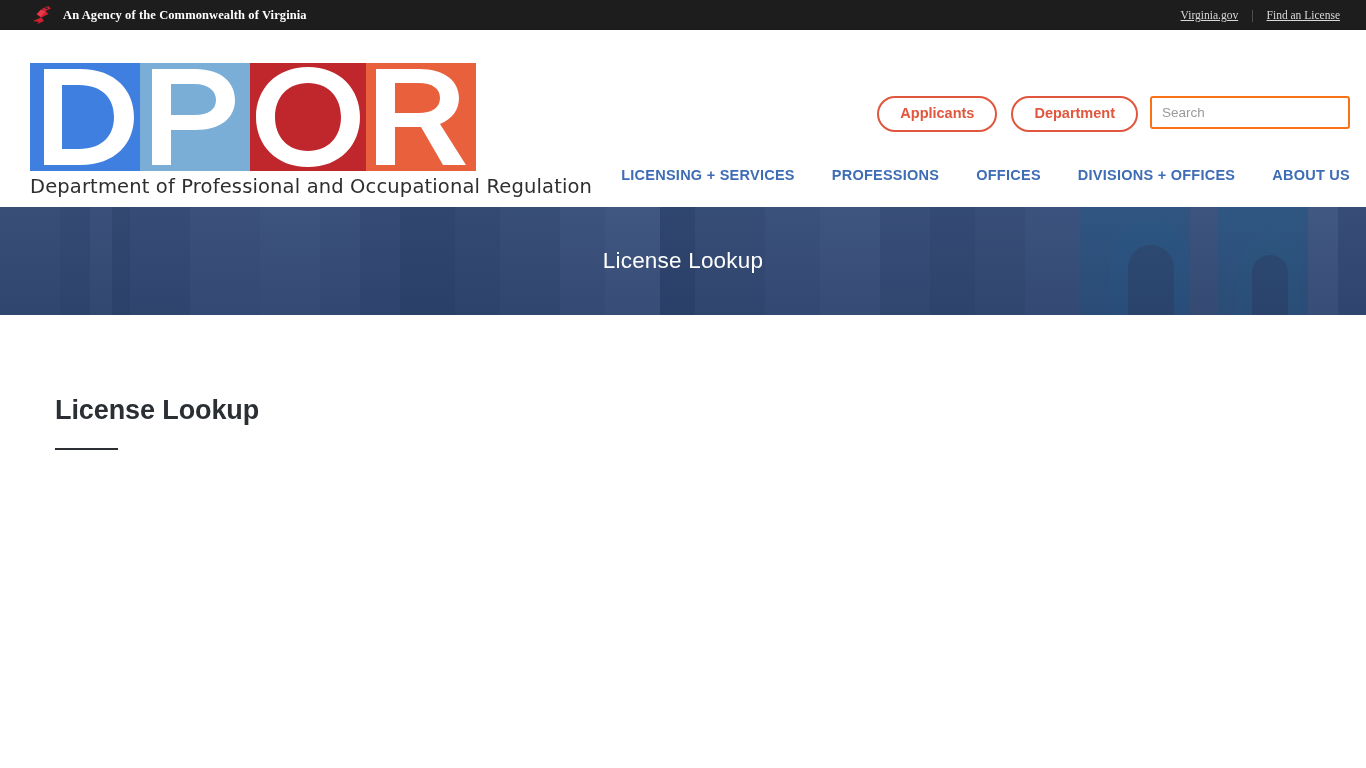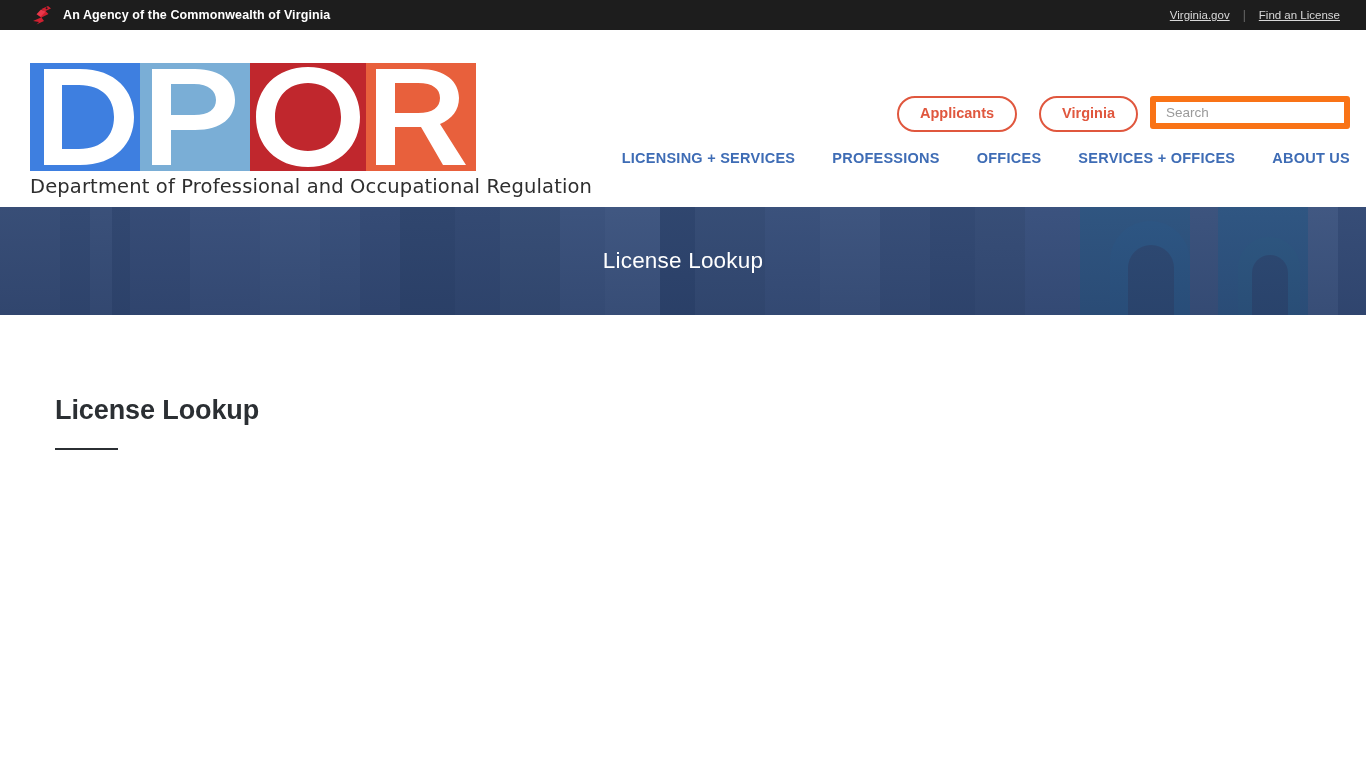--- a/index.html
+++ b/index.html
@@ -19,6 +19,7 @@
     align-items: center;
     padding: 0 26px 0 28px;
     justify-content: space-between;
+    font-family: Liberation Serif, serif;
   }
   .gov-bar-left { display: flex; align-items: center; gap: 9px; }
   .cardinal-icon { width: 26px; height: 22px; display: block; }

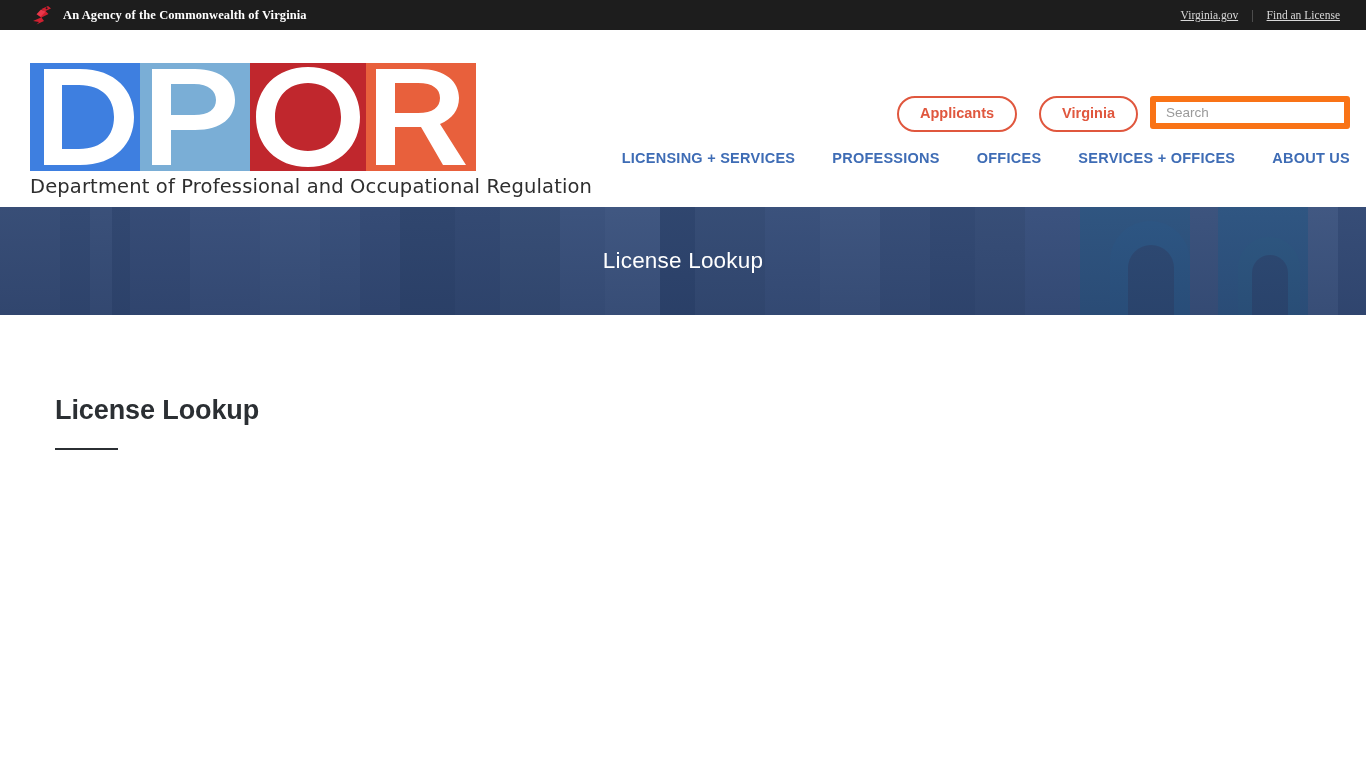--- a/index.html
+++ b/index.html
@@ -70,7 +70,7 @@
     right: 228px;
     top: 66px;
     display: flex;
-    gap: 22px;
+    gap: 14px;
   }
   .pill {
     border: 2px solid #e0573e;

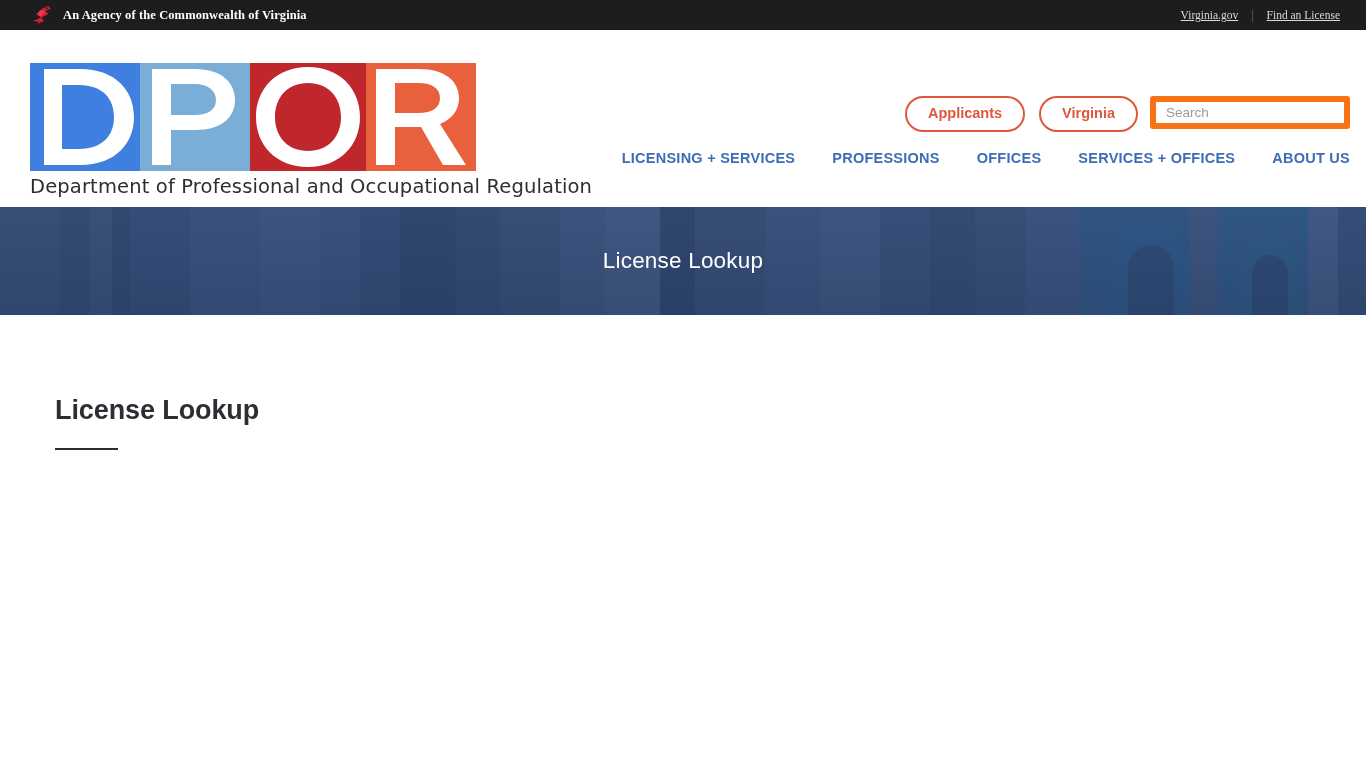--- a/index.html
+++ b/index.html
@@ -254,7 +254,7 @@
 
   <div class="pill-row">
     <div class="pill">Applicants</div>
-    <div class="pill">Virginia</div>
+    <div class="pill">Department</div>
   </div>
 
   <div class="hdr-search">

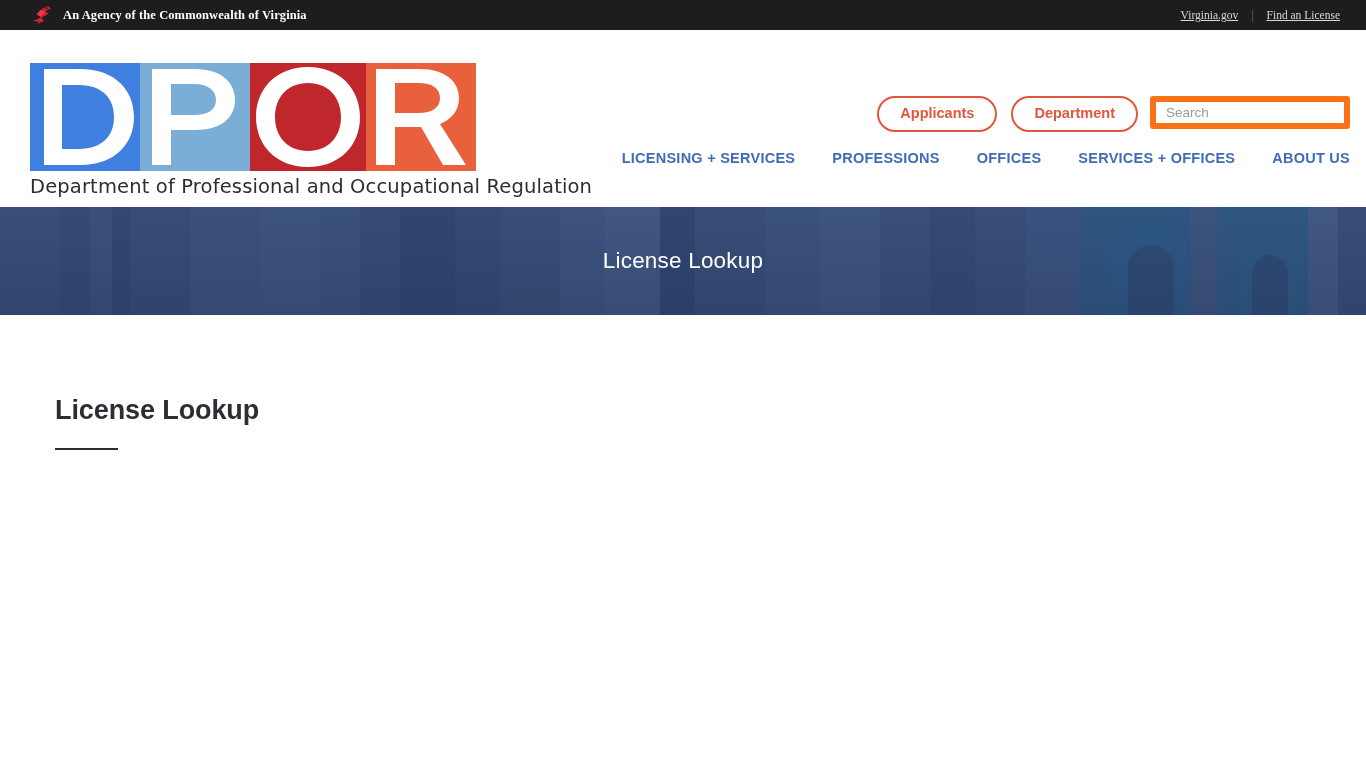--- a/index.html
+++ b/index.html
@@ -93,7 +93,7 @@
     display: flex;
     width: 200px;
     height: 33px;
-    border: 6px solid #f97316;
+    border: 2px solid #f97316;
     border-radius: 3px;
     overflow: hidden;
     background: #fff;

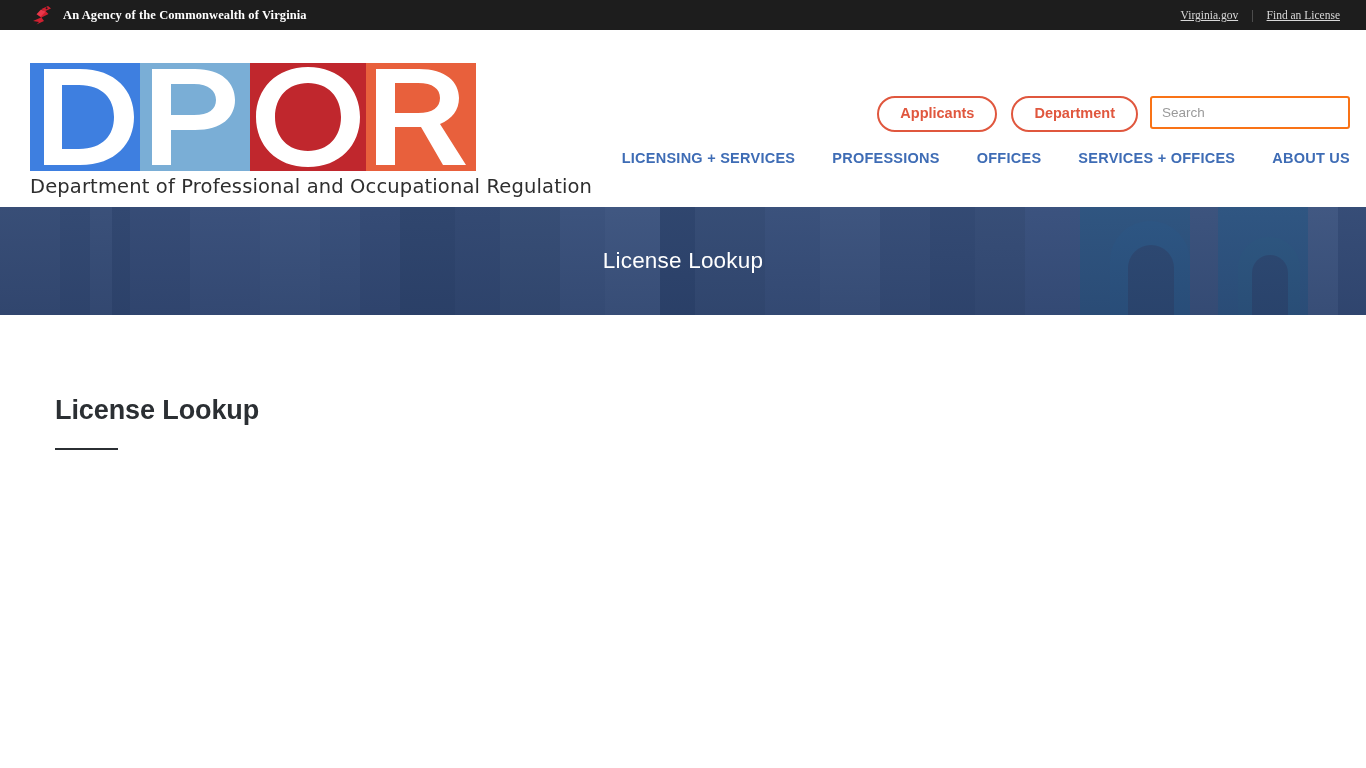--- a/index.html
+++ b/index.html
@@ -135,6 +135,7 @@
     letter-spacing: .25px;
     cursor: pointer;
     white-space: nowrap;
+    margin-top: 17px;
   }
 
   

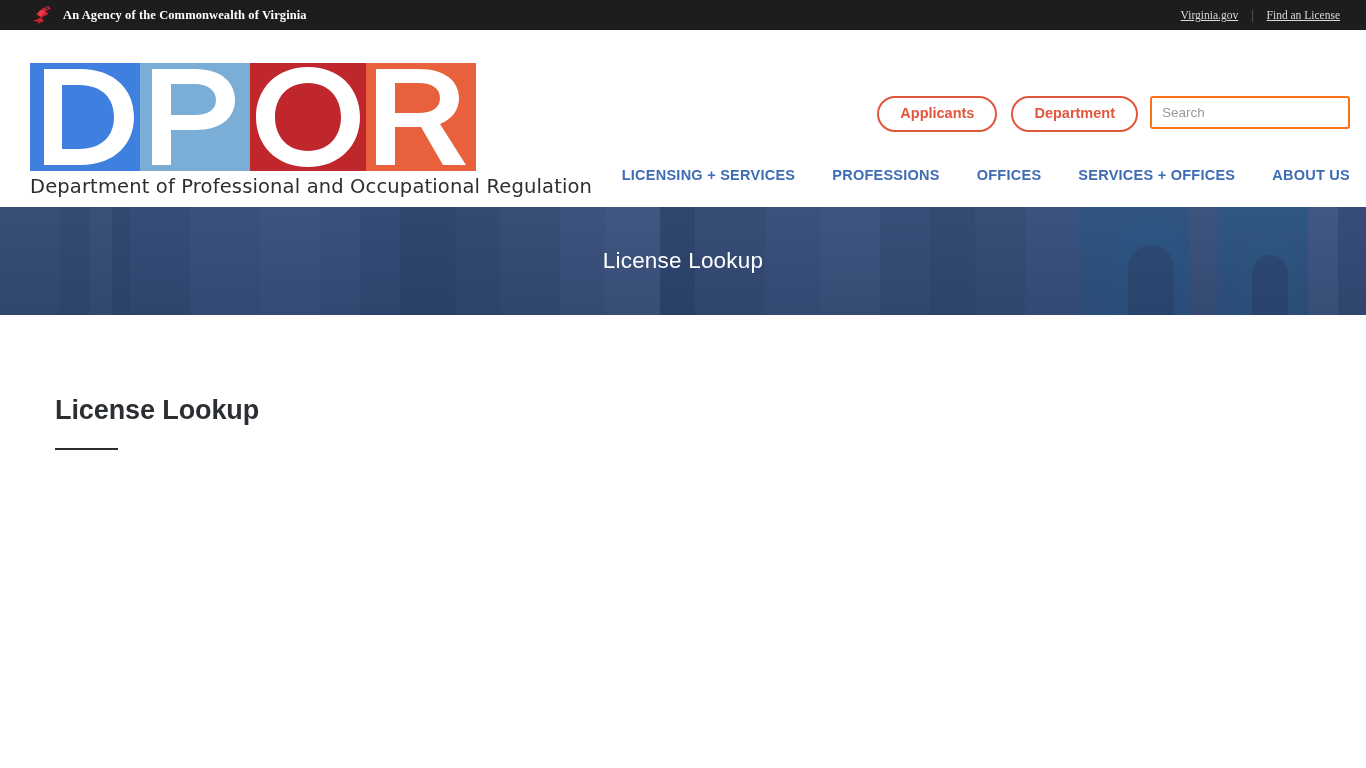--- a/index.html
+++ b/index.html
@@ -269,7 +269,7 @@
     <span class="nav-item">LICENSING + SERVICES</span>
     <span class="nav-item">PROFESSIONS</span>
     <span class="nav-item">OFFICES</span>
-    <span class="nav-item">SERVICES + OFFICES</span>
+    <span class="nav-item">DIVISIONS + OFFICES</span>
     <span class="nav-item">ABOUT US</span>
   </div>
 </div>

